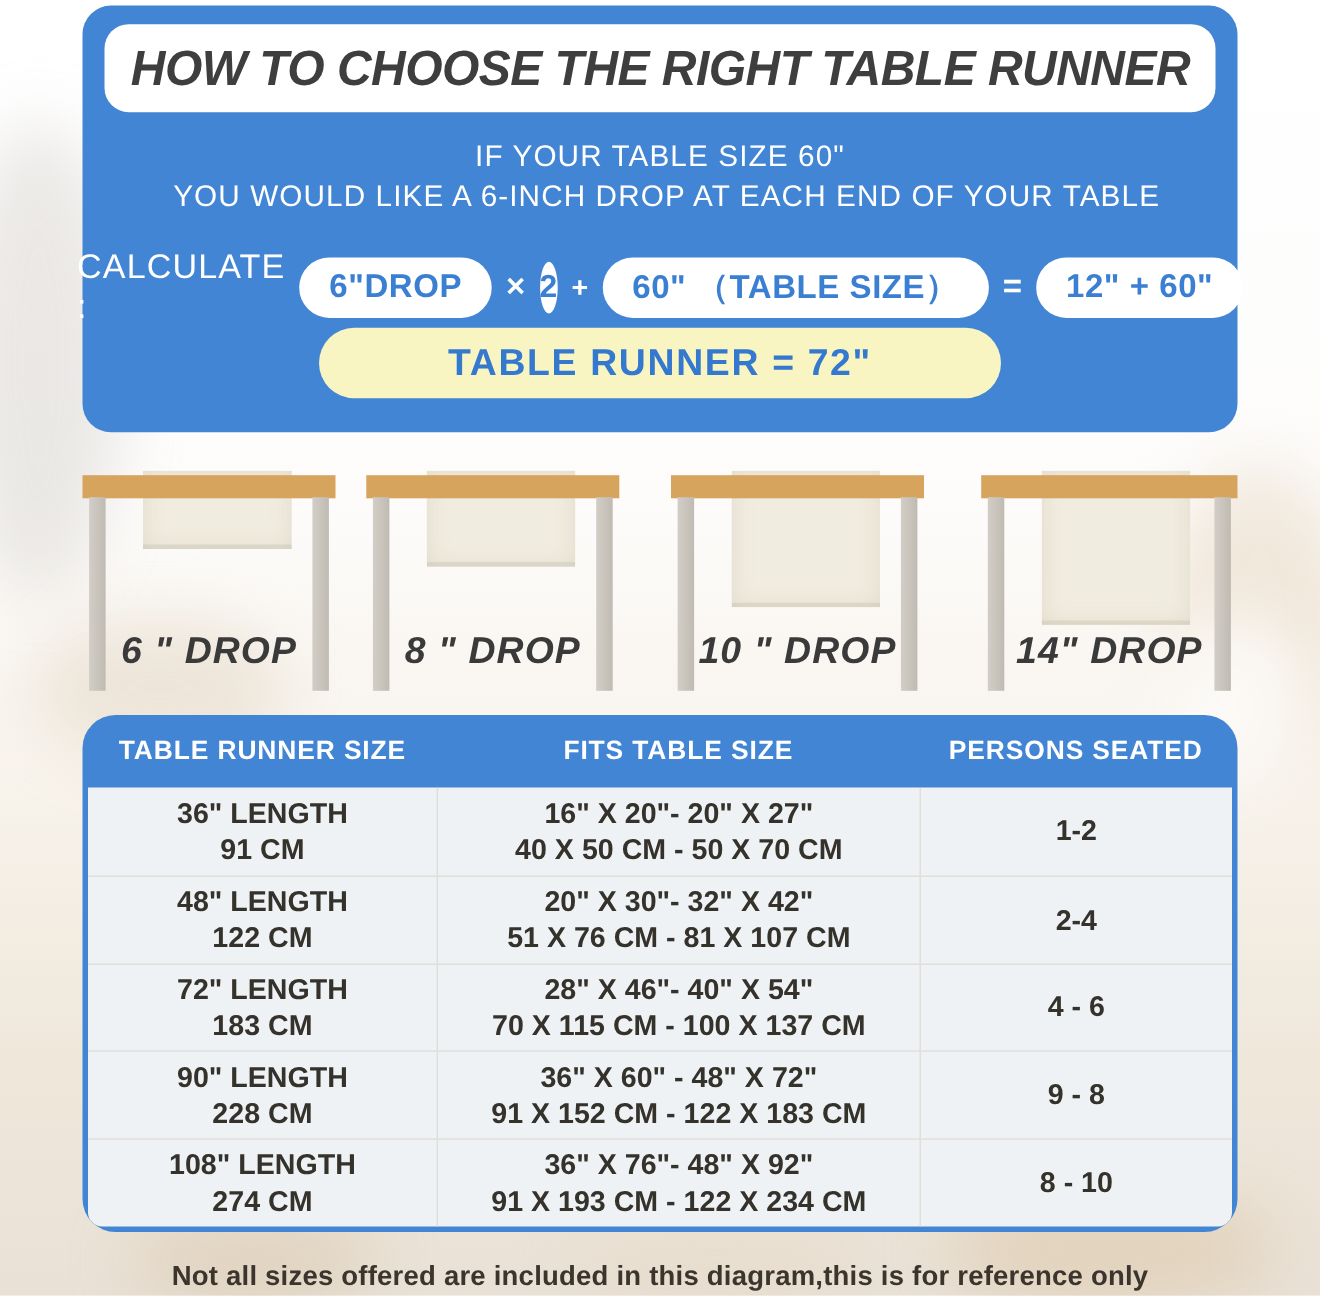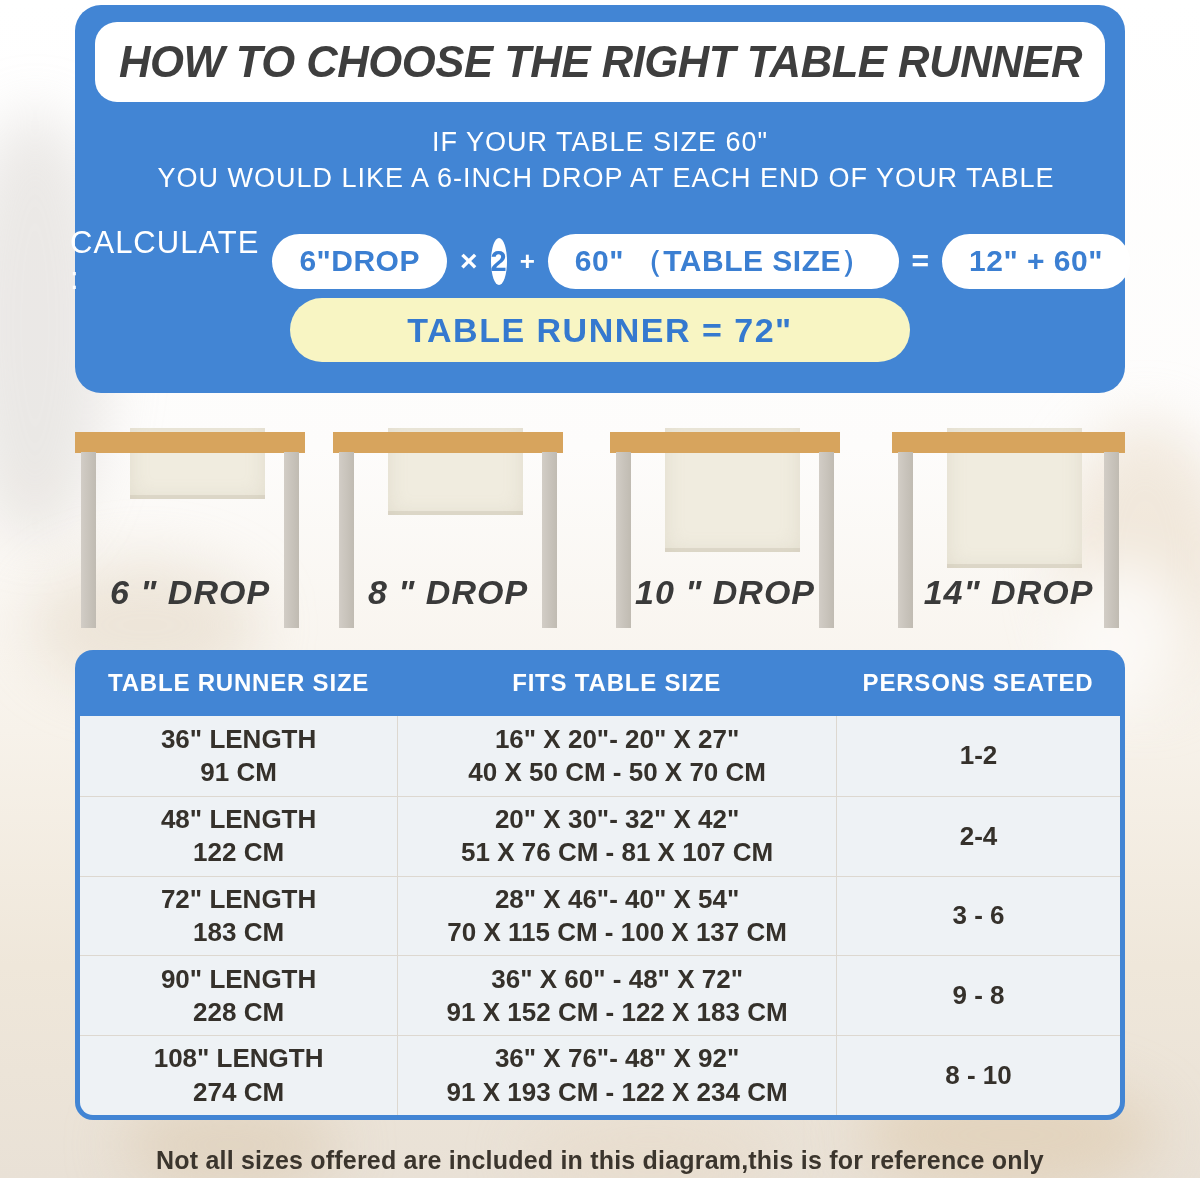--- a/index.html
+++ b/index.html
@@ -90,7 +90,7 @@
   
   .size-panel{
     position:absolute; left:75px; top:650px; width:1050px; height:470px;
-    background:#4285d4; border-radius:18px; padding:0 5px 5px 5px; overflow:hidden;
+    background:#4285d4; border-radius:30px; padding:0 5px 5px 5px; overflow:hidden;
   }
   .panel-header{
     height:66px; display:grid; grid-template-columns:30.5% 42.2% 27.3%;

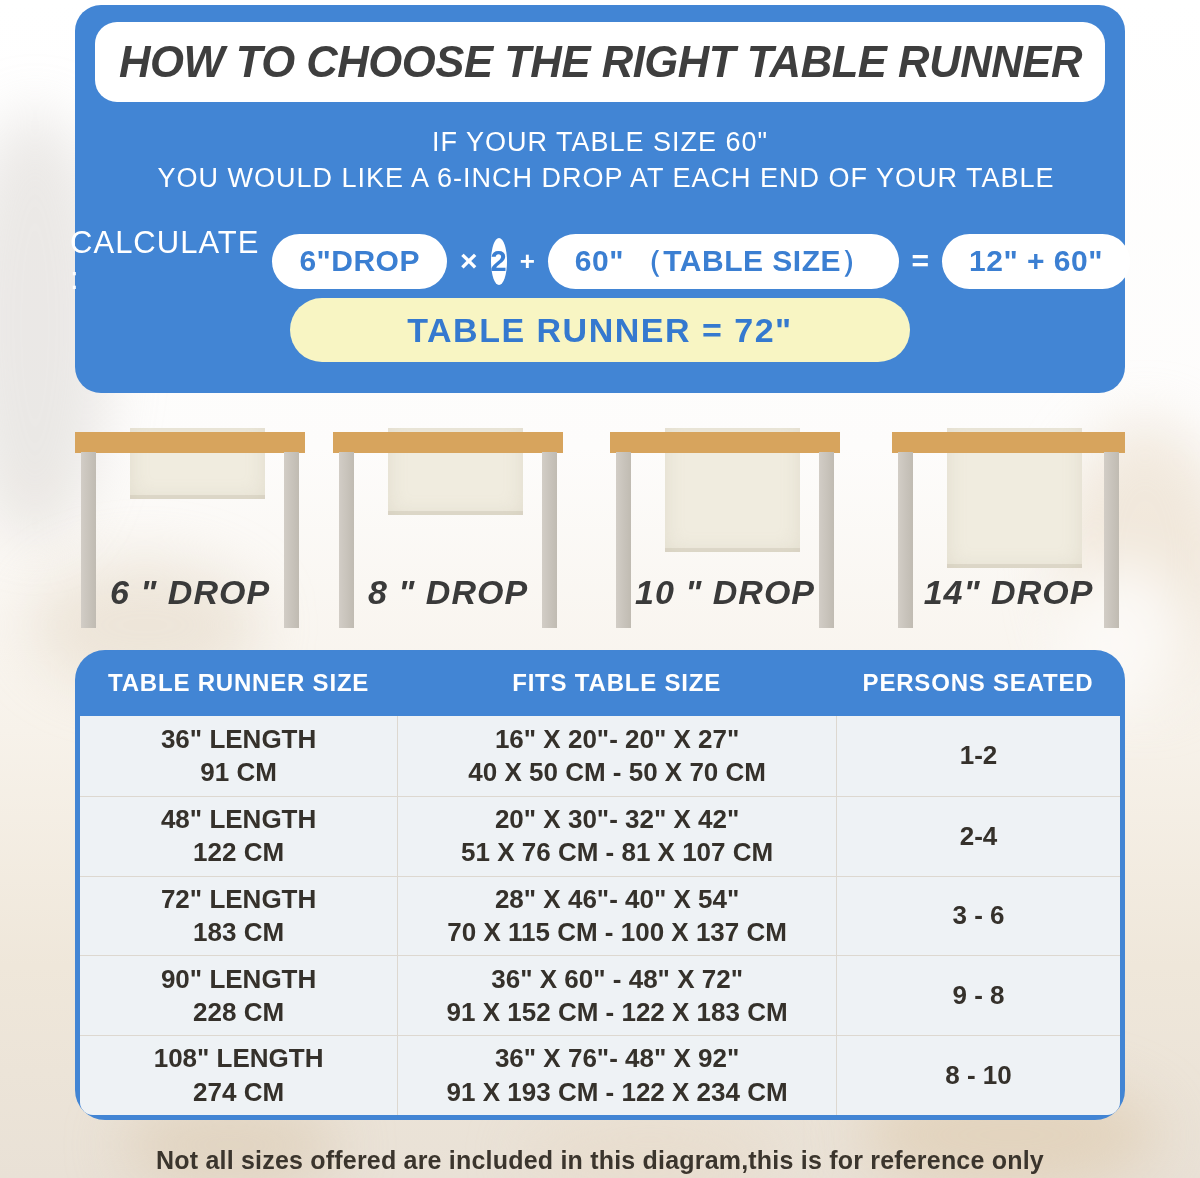--- a/index.html
+++ b/index.html
@@ -234,7 +234,7 @@
         <span>70 X 115 CM - 100 X 137 CM</span>
       </div>
       <div class="tcell">
-        <span>3 - 6</span>
+        <span>4 - 6</span>
       </div>
     </div>
 

